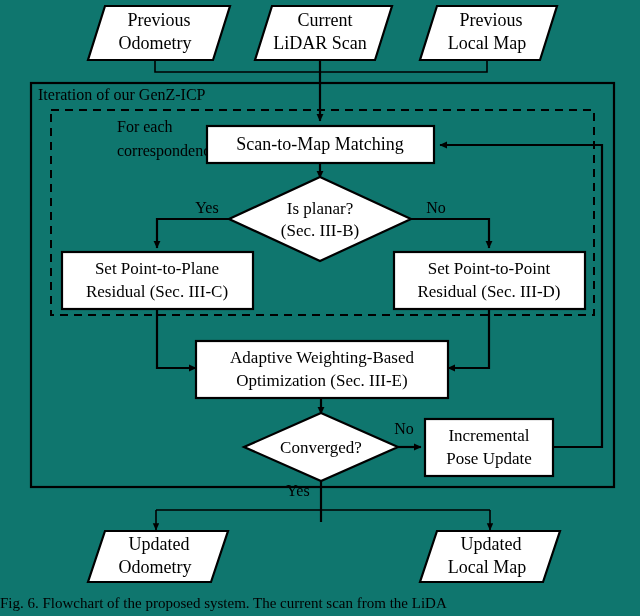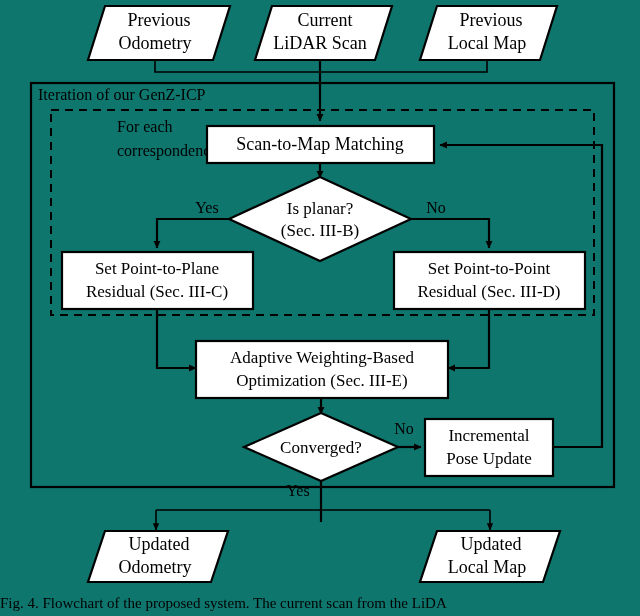--- a/index.html
+++ b/index.html
@@ -224,7 +224,7 @@
 
   </svg>
 
-  <div class="caption">Fig. 4.  Flowchart of the proposed system. The current scan from the LiDA</div>
+  <div class="caption">Fig. 6.  Flowchart of the proposed system. The current scan from the LiDA</div>
 
 </div>
 

